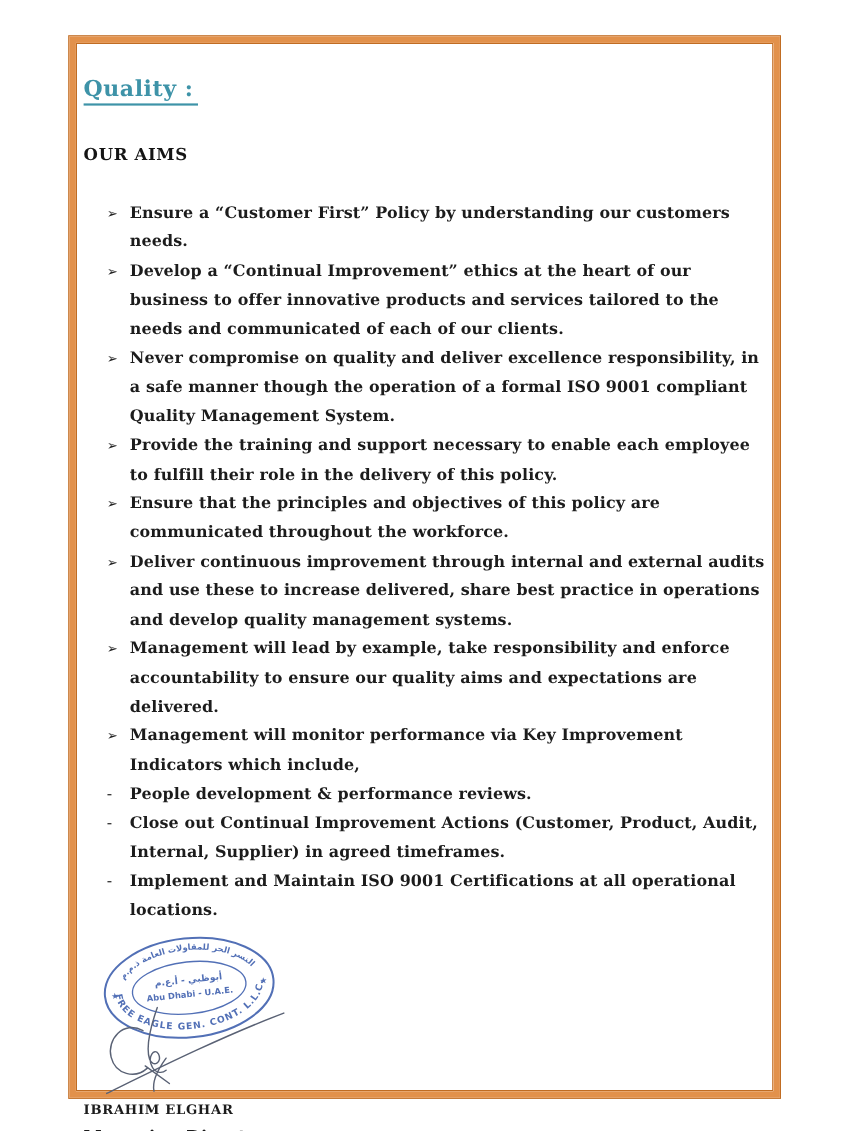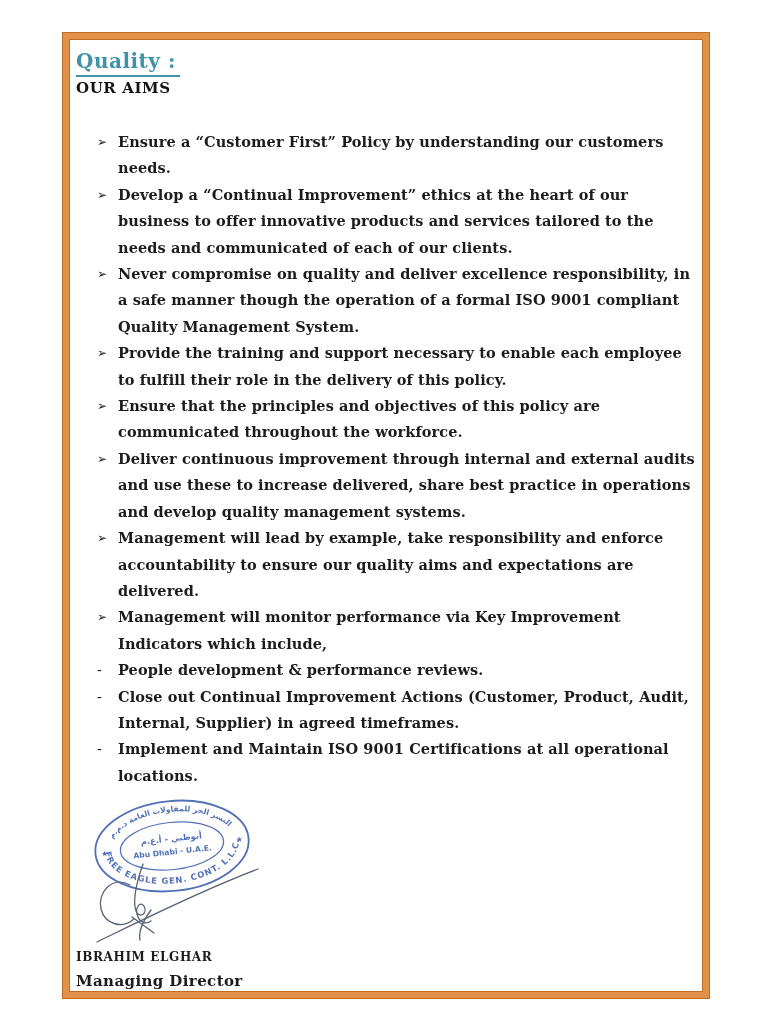--- a/index.html
+++ b/index.html
@@ -19,7 +19,7 @@
     background: #ffffff;
   }
   .content {
-    padding: 9px 8px 0 7px;
+    padding: 28px 8px 0 7px;
     height: 100%;
   }
   .doc-title {

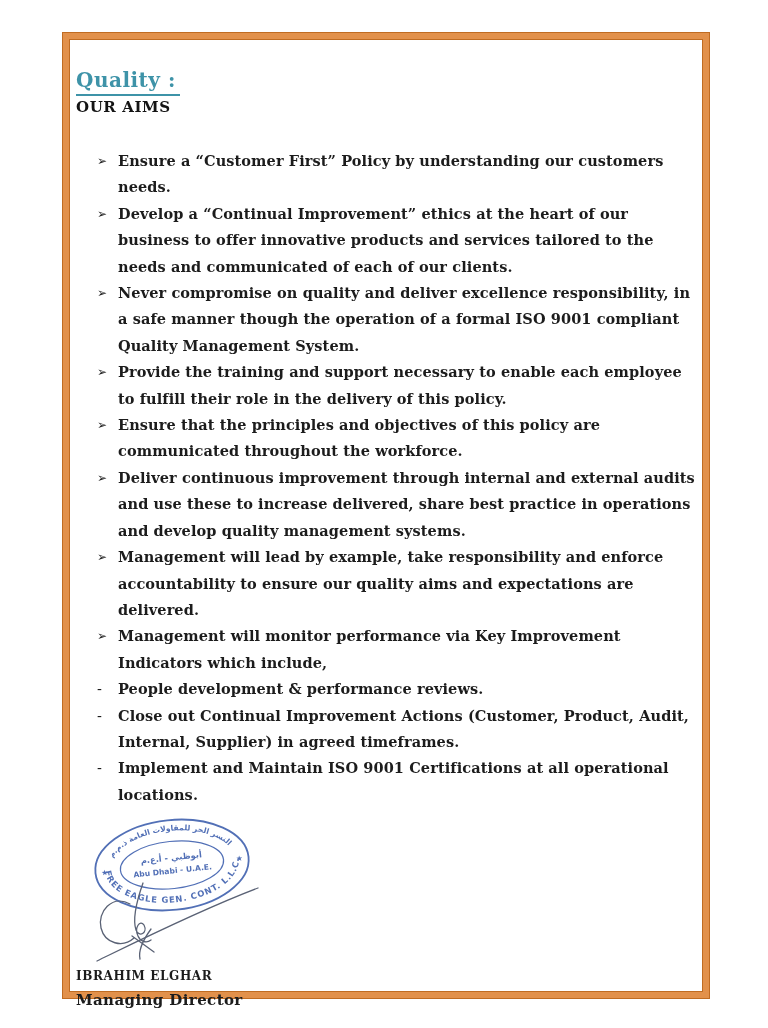--- a/index.html
+++ b/index.html
@@ -33,6 +33,7 @@
     line-height: 26px;
   }
   .section-heading {
+    margin-top: 33px;
     font-size: 15px;
     font-weight: bold;
     letter-spacing: 0.6px;

